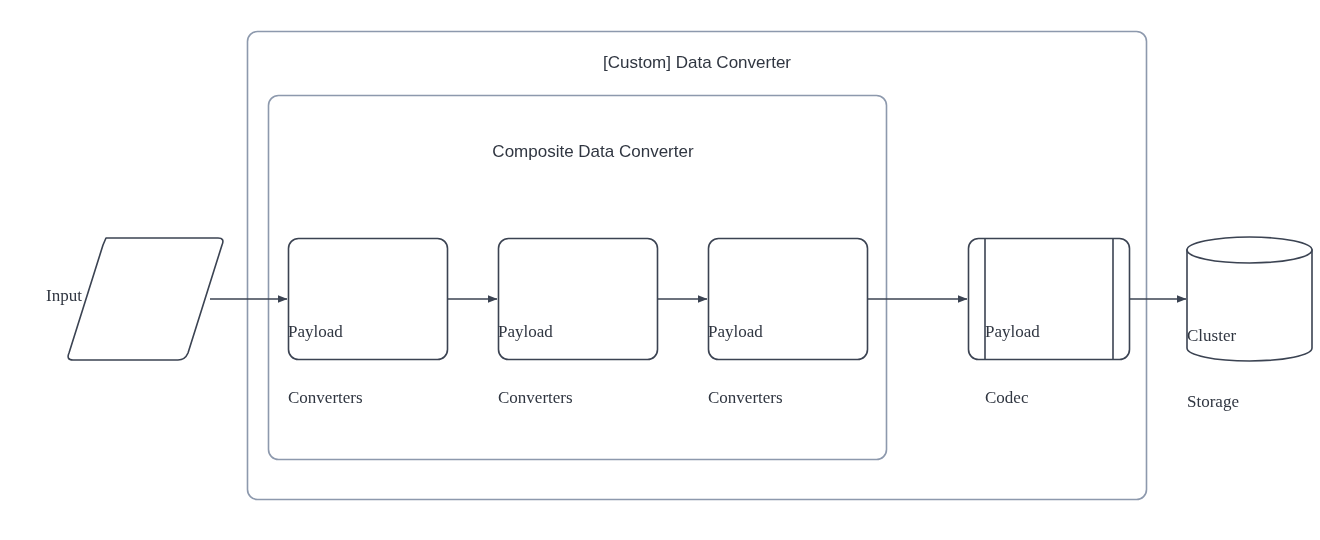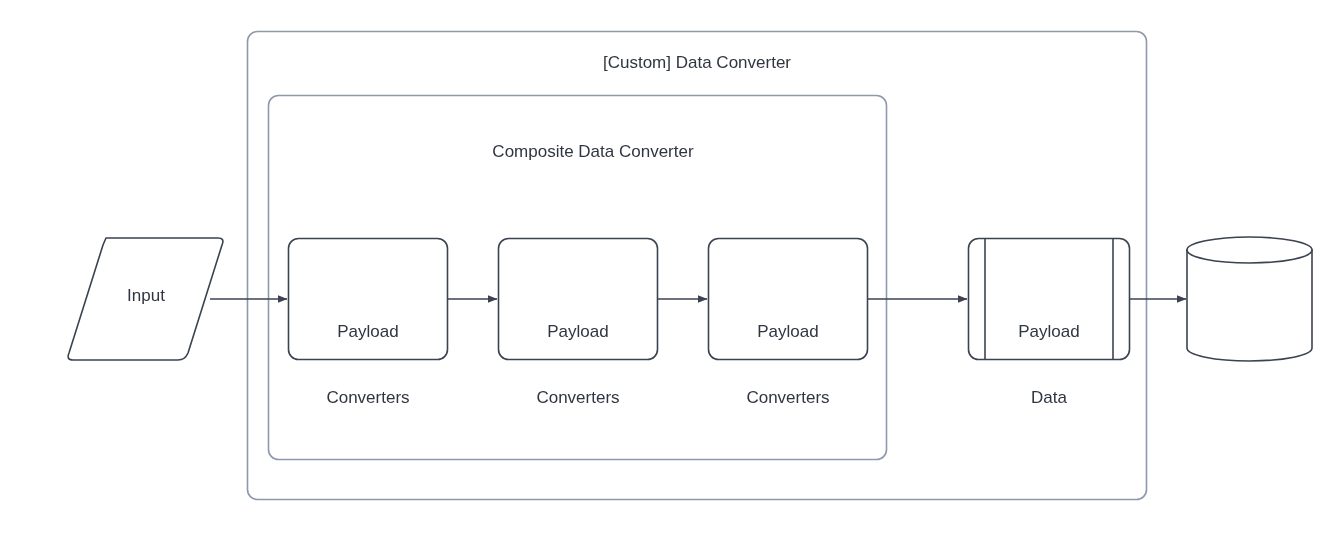--- a/index.html
+++ b/index.html
@@ -30,11 +30,10 @@
   }
   .node-label {
     position: absolute;
-    text-align: center;
     color: #303641;
     font-size: 17px;
     line-height: 22px;
-    font-family: Liberation Sans, sans-serif;
+    font-family: Liberation Serif, serif;
     white-space: pre;
     pointer-events: none;
     -webkit-font-smoothing: antialiased;

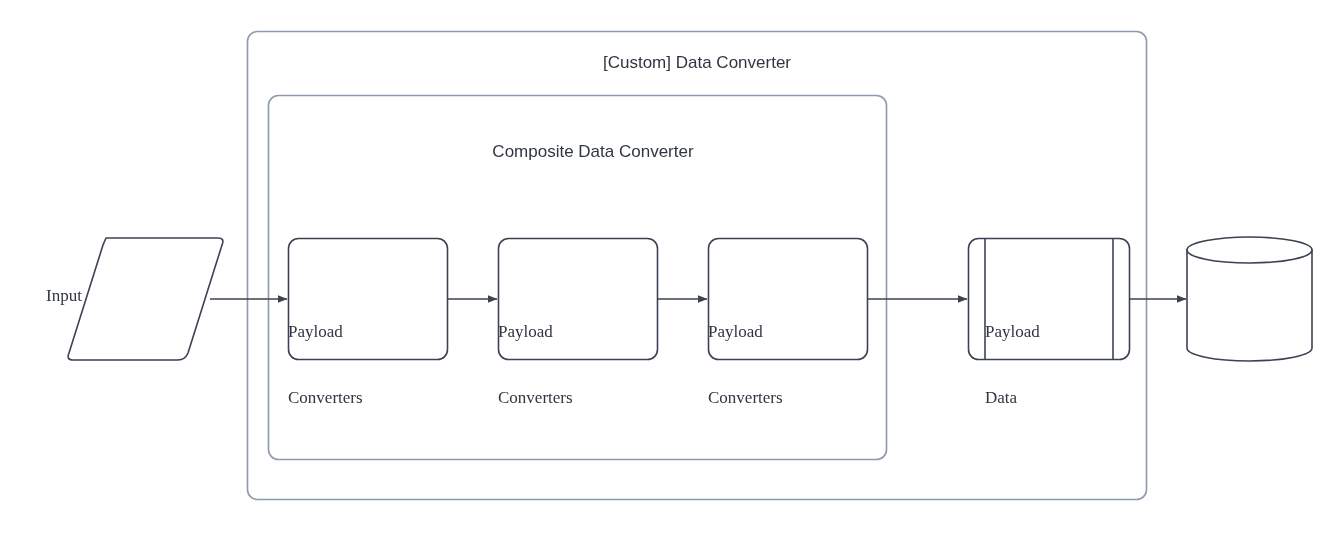--- a/index.html
+++ b/index.html
@@ -117,6 +117,10 @@
     <div>Data</div>
   </div>
 
+  <div class="node-label" style="left:1159px; top:281px; width:125px;">
+    <div>Cluster</div>
+    <div>Storage</div>
+  </div>
 
 </div>
 

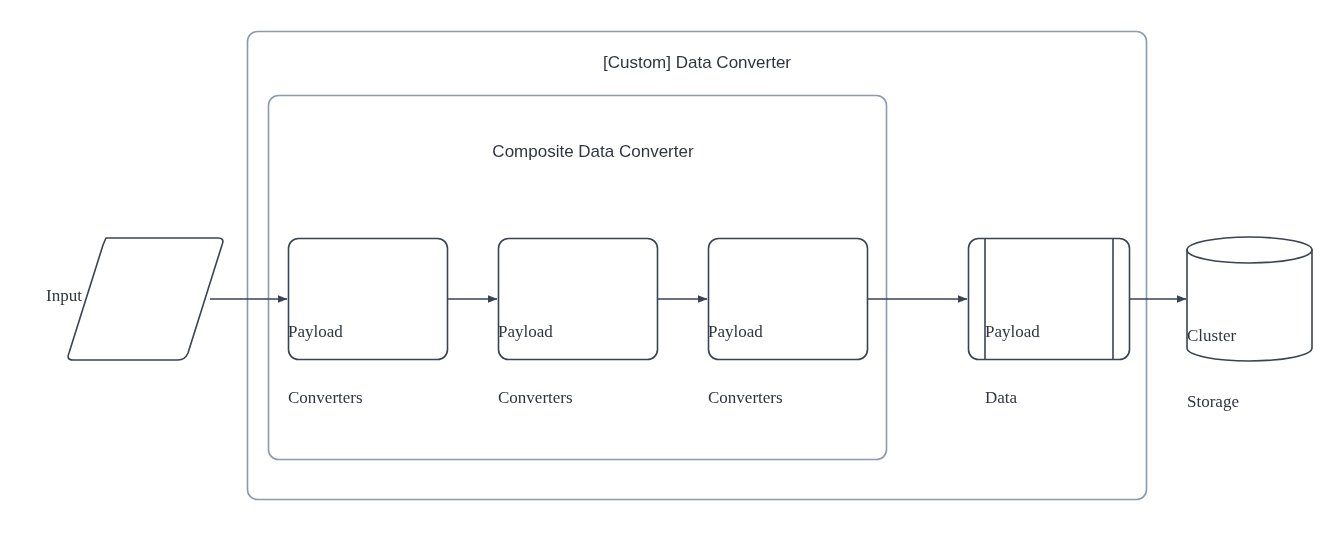--- a/index.html
+++ b/index.html
@@ -114,7 +114,7 @@
 
   <div class="node-label" style="left:957px; top:277px; width:128px;">
     <div>Payload</div>
-    <div>Data</div>
+    <div>Codec</div>
   </div>
 
   <div class="node-label" style="left:1159px; top:281px; width:125px;">

